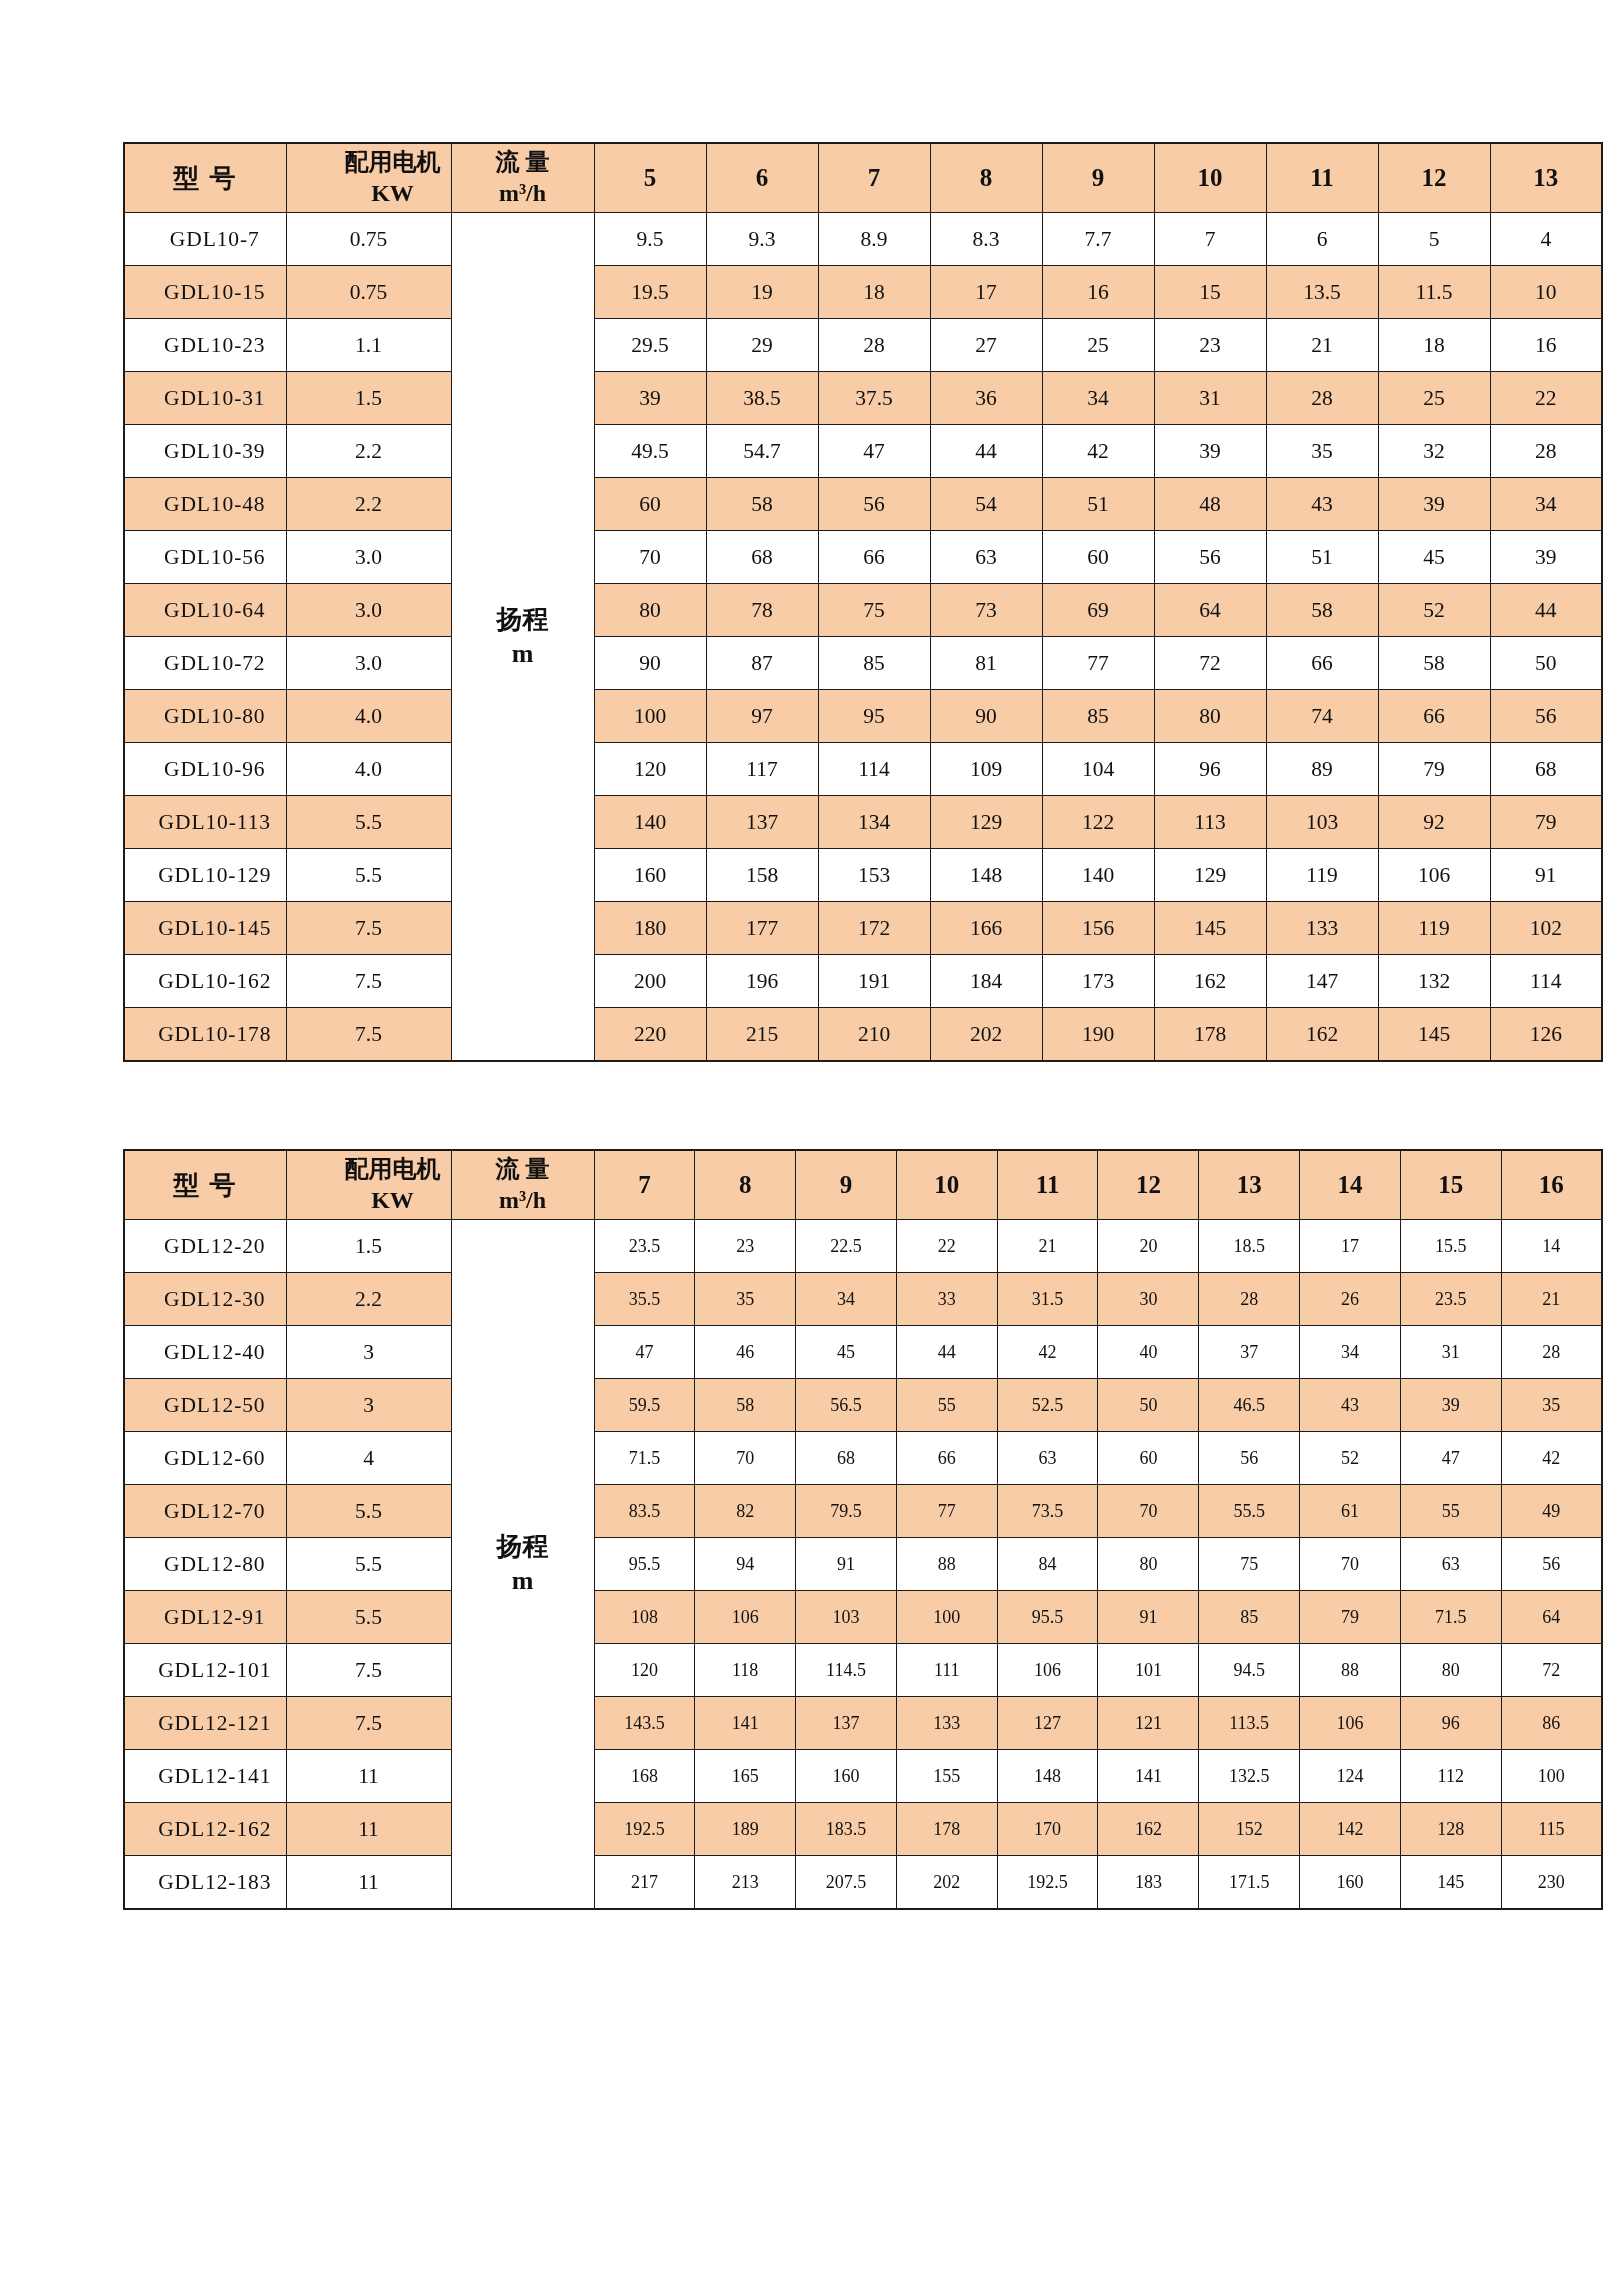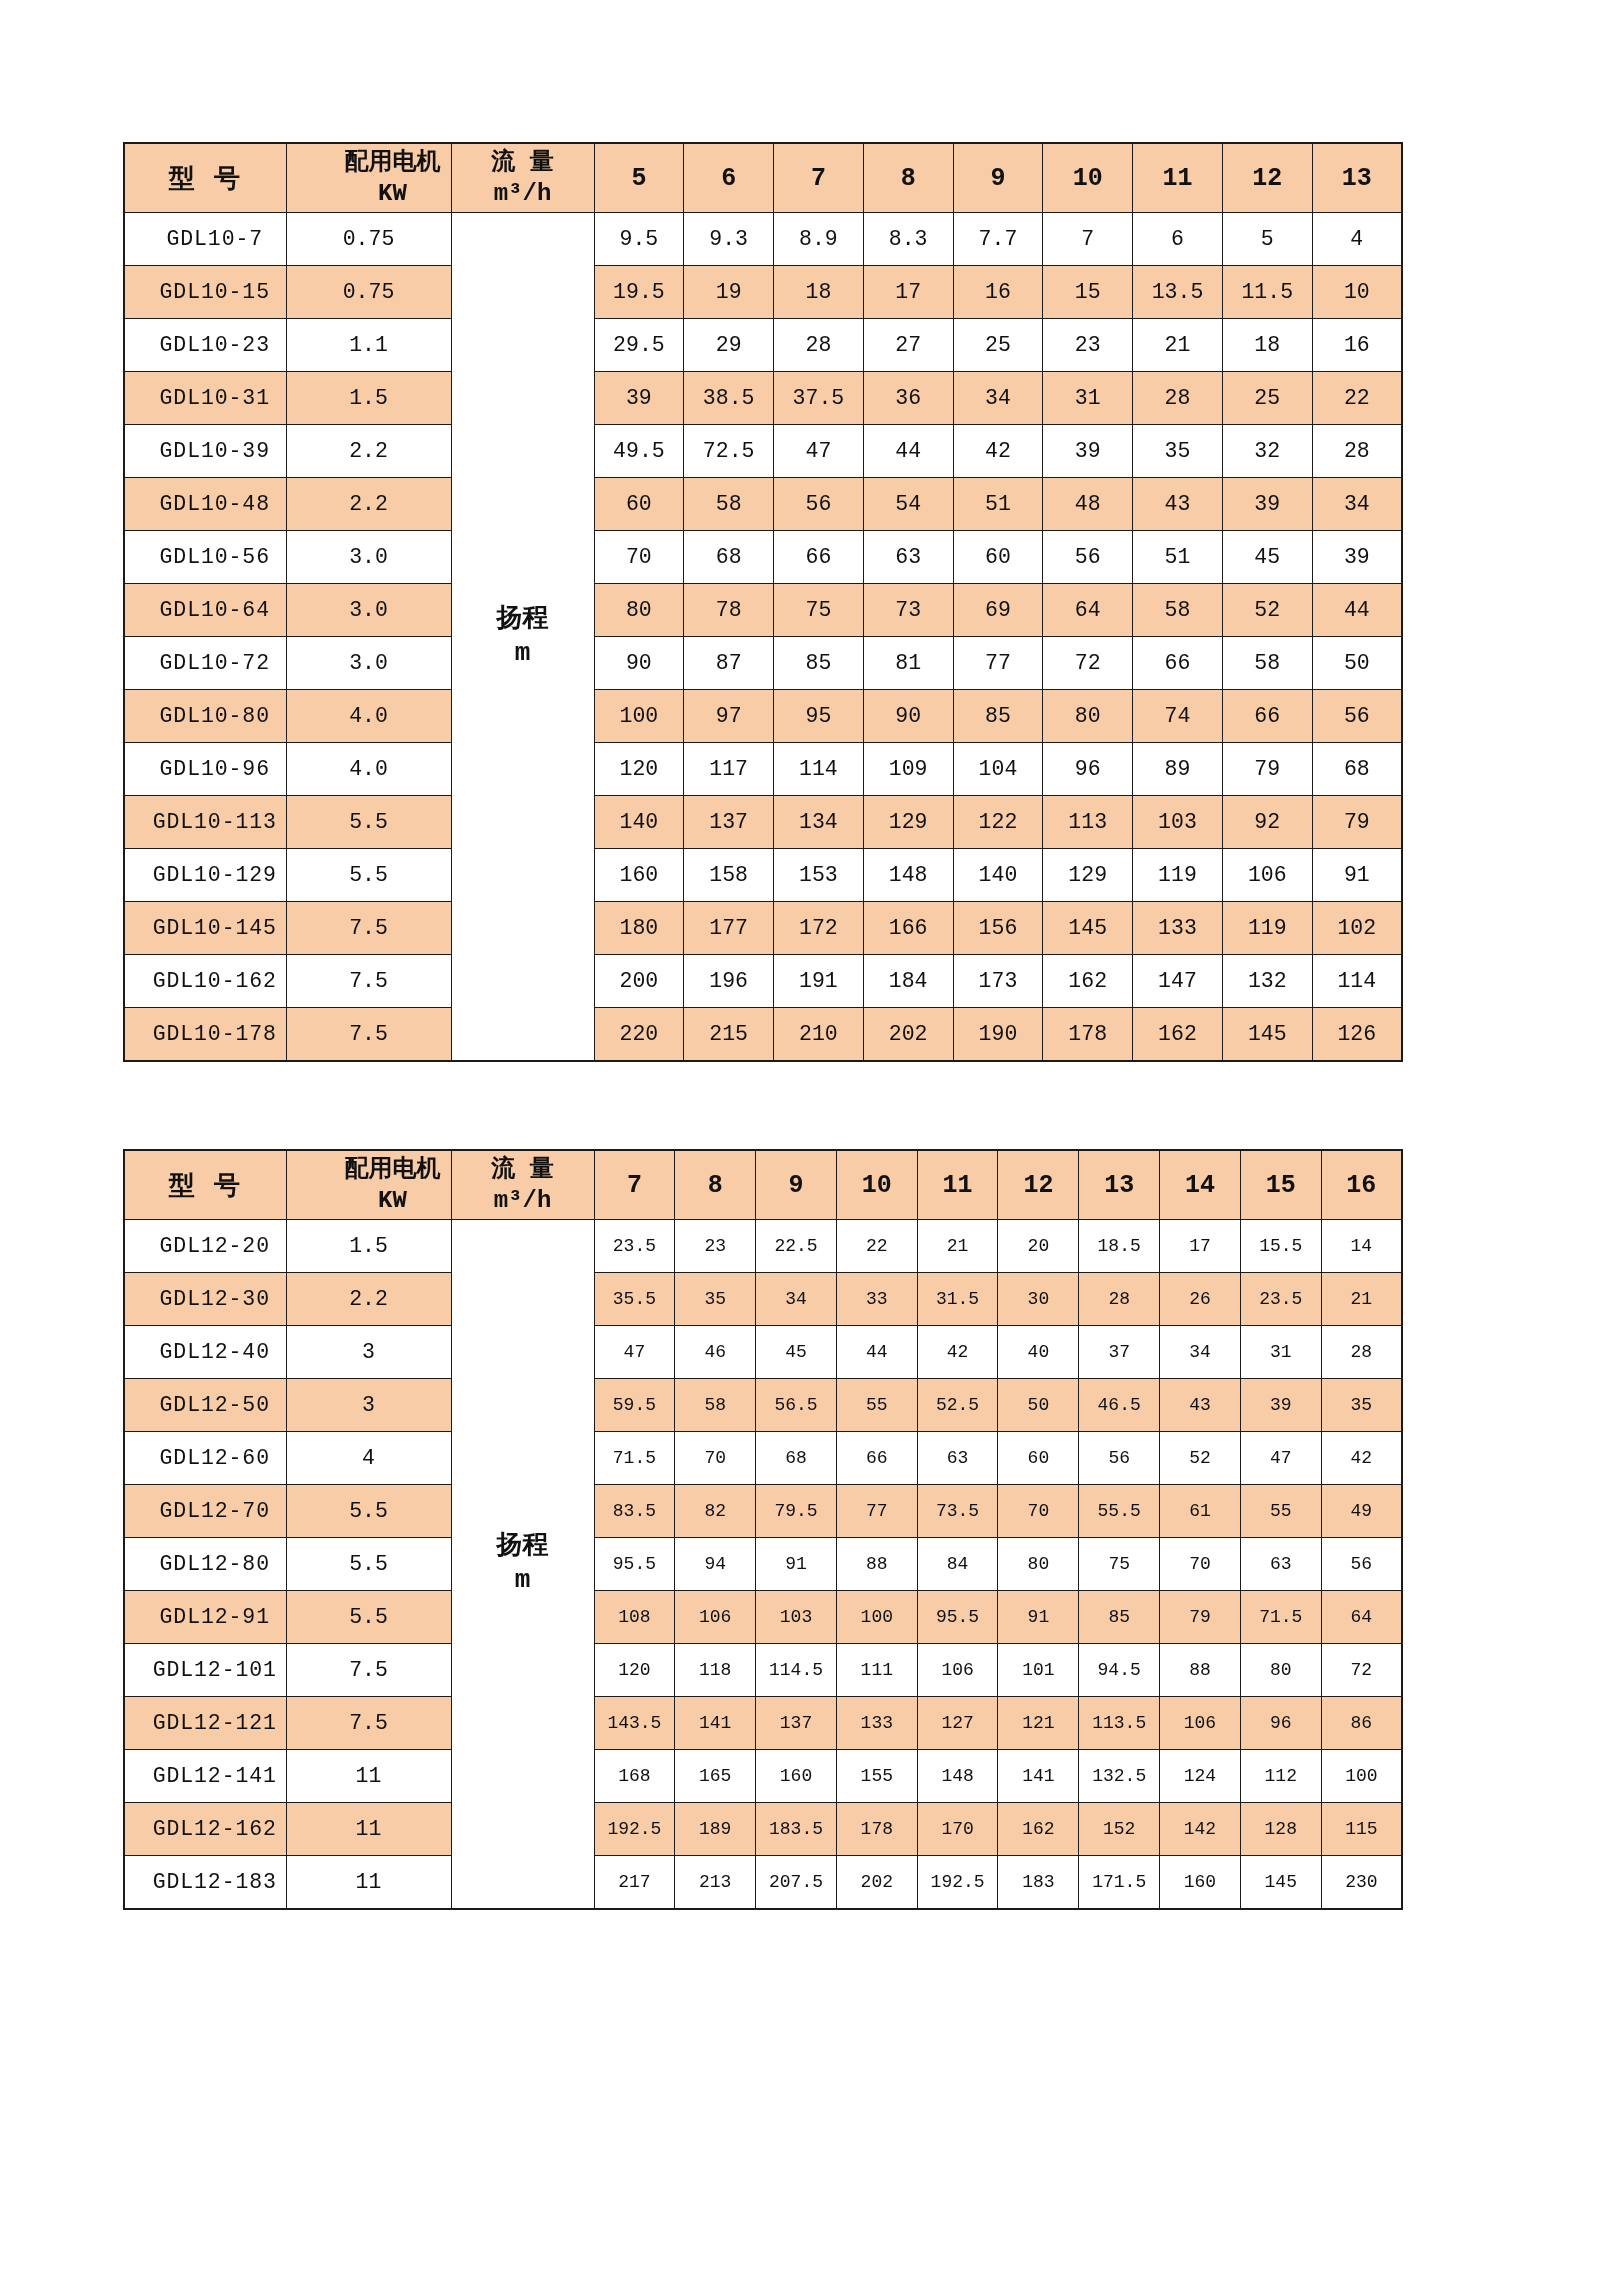--- a/index.html
+++ b/index.html
@@ -19,12 +19,11 @@
   table.pump {
     position: absolute;
     left: 123px;
-    width: 1280px;
+    width: 1480px;
     border-collapse: collapse;
     table-layout: fixed;
     background: #15803d;
     border: 2.7px solid var(--border, #1b1b1b);
-    font-family: Liberation Mono, monospace;
   }
   #table-0 { top: 142px; }
   #table-1 { top: 1149px; }

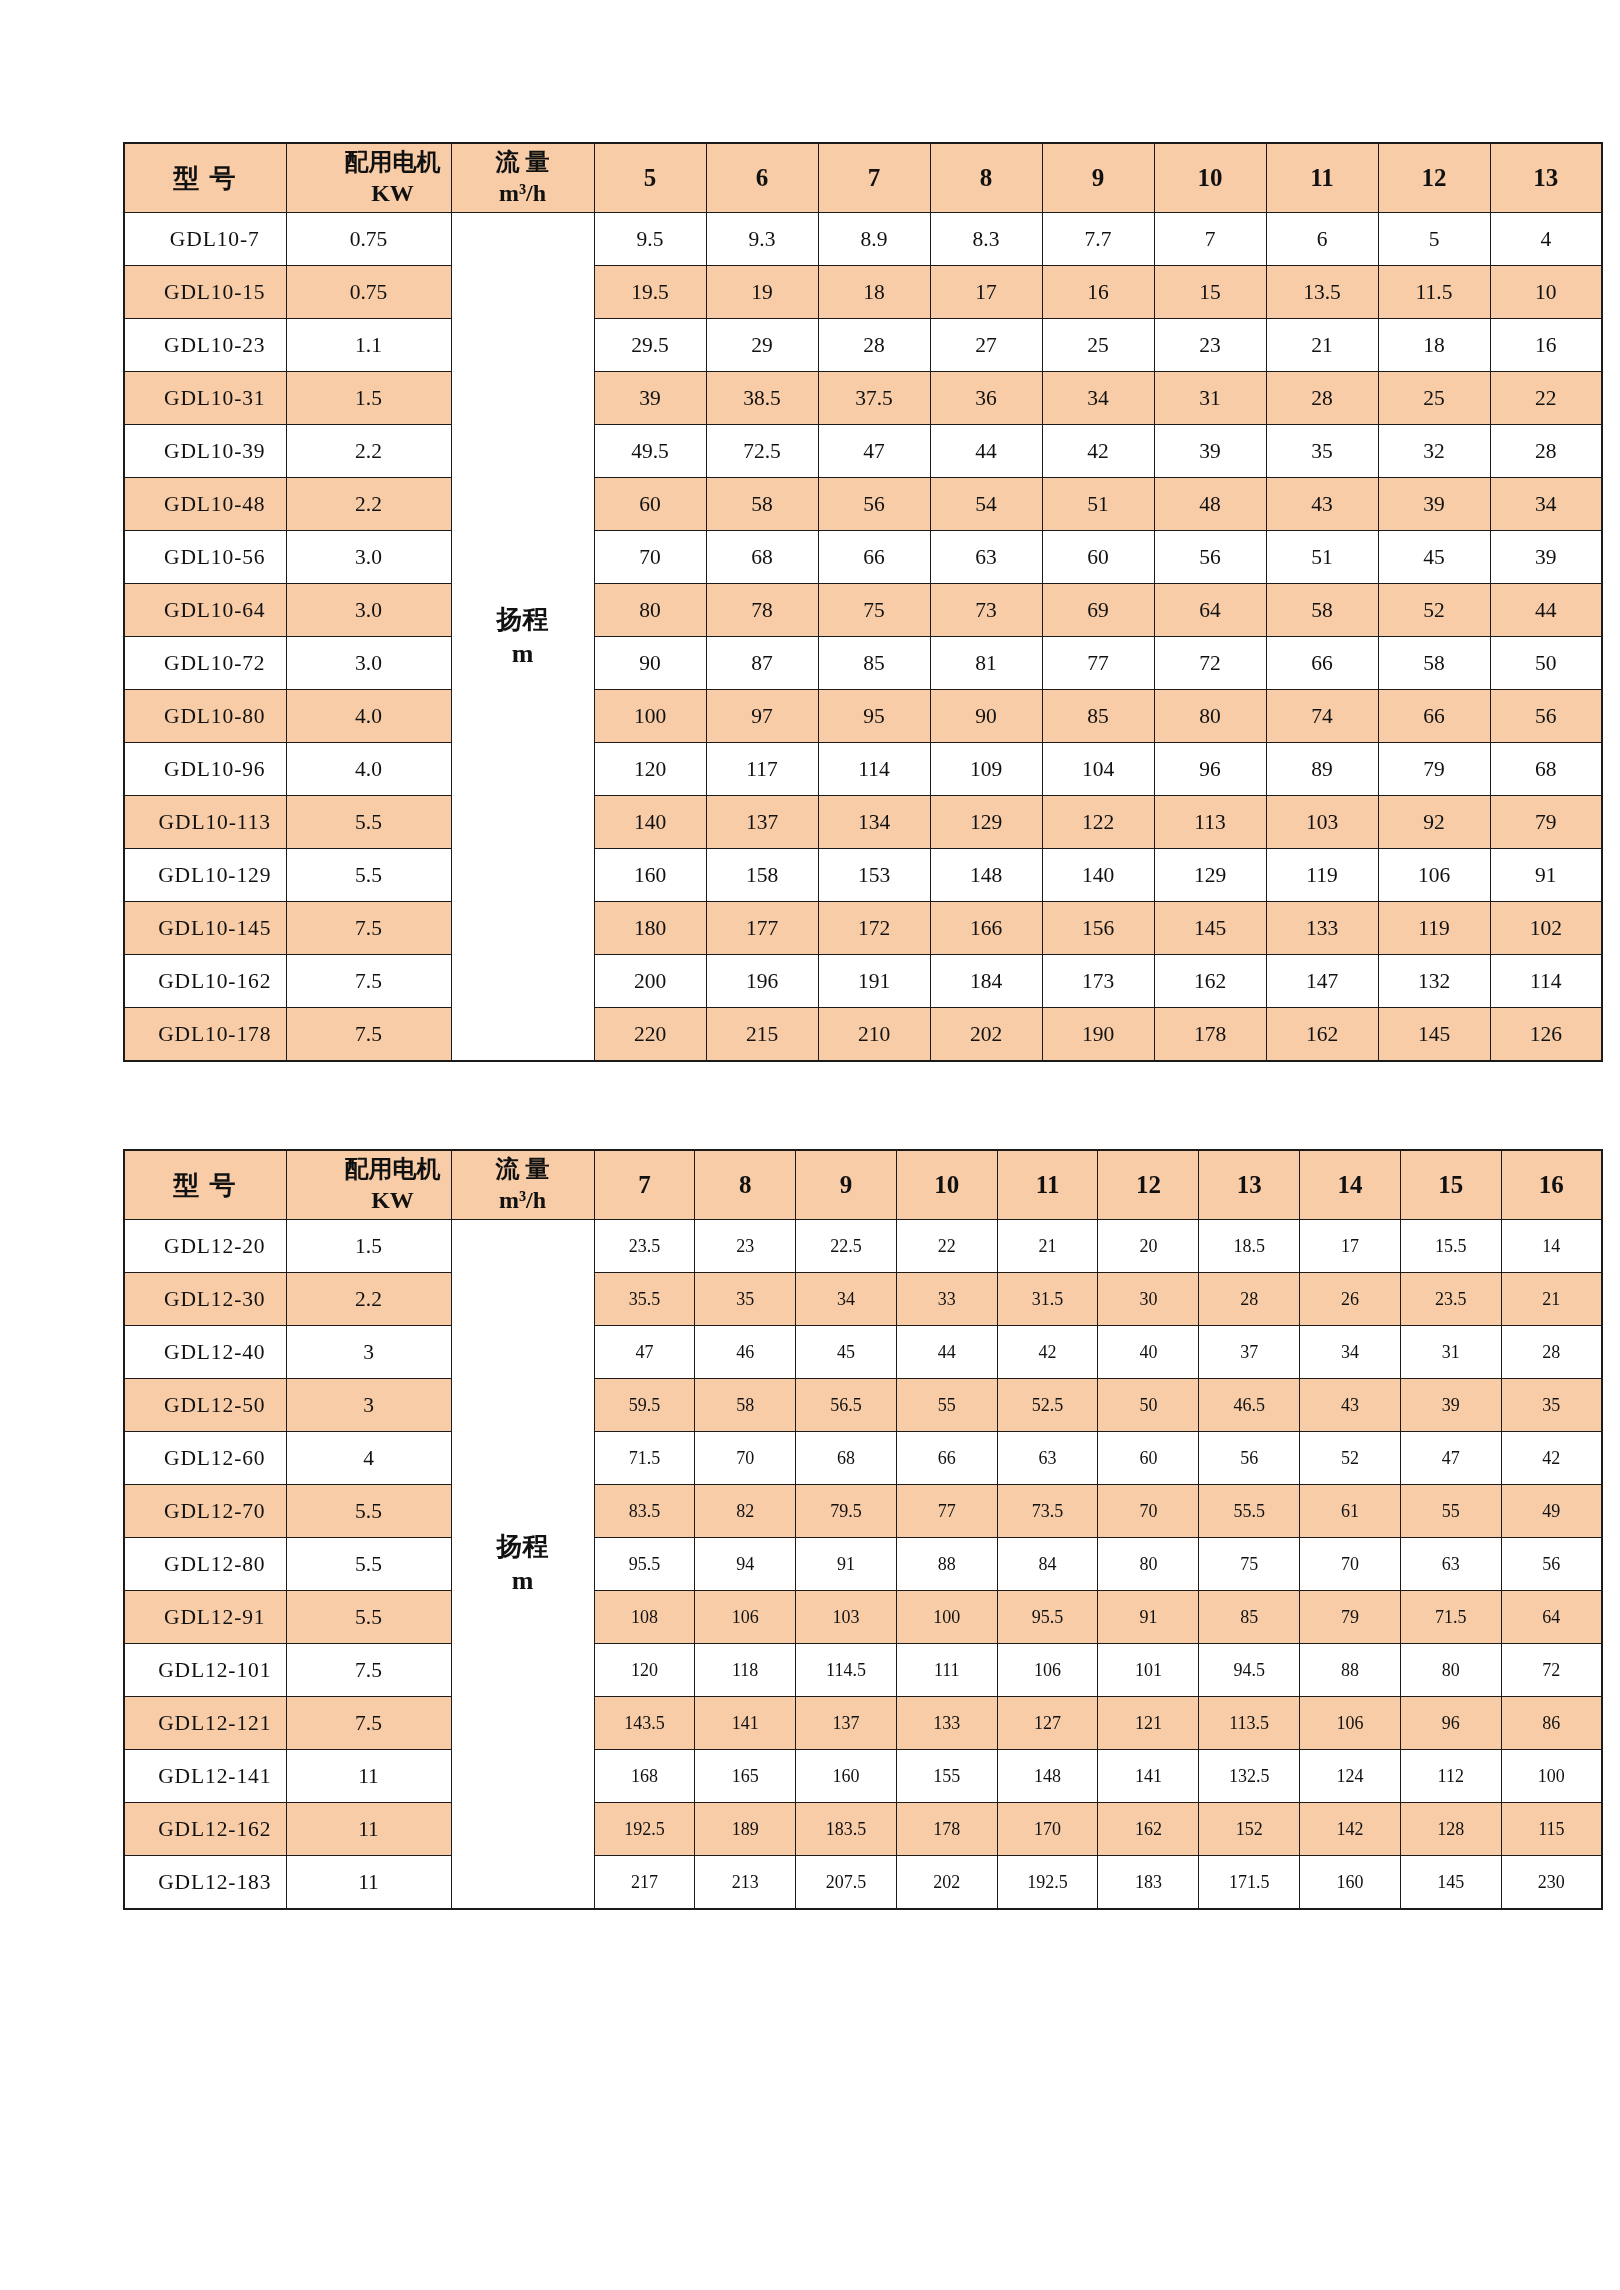--- a/index.html
+++ b/index.html
@@ -178,7 +178,7 @@
           <td class="td-model">GDL10-39</td>
           <td class="td-kw">2.2</td>
           <td class="td-val">49.5</td>
-          <td class="td-val">72.5</td>
+          <td class="td-val">54.7</td>
           <td class="td-val">47</td>
           <td class="td-val">44</td>
           <td class="td-val">42</td>

